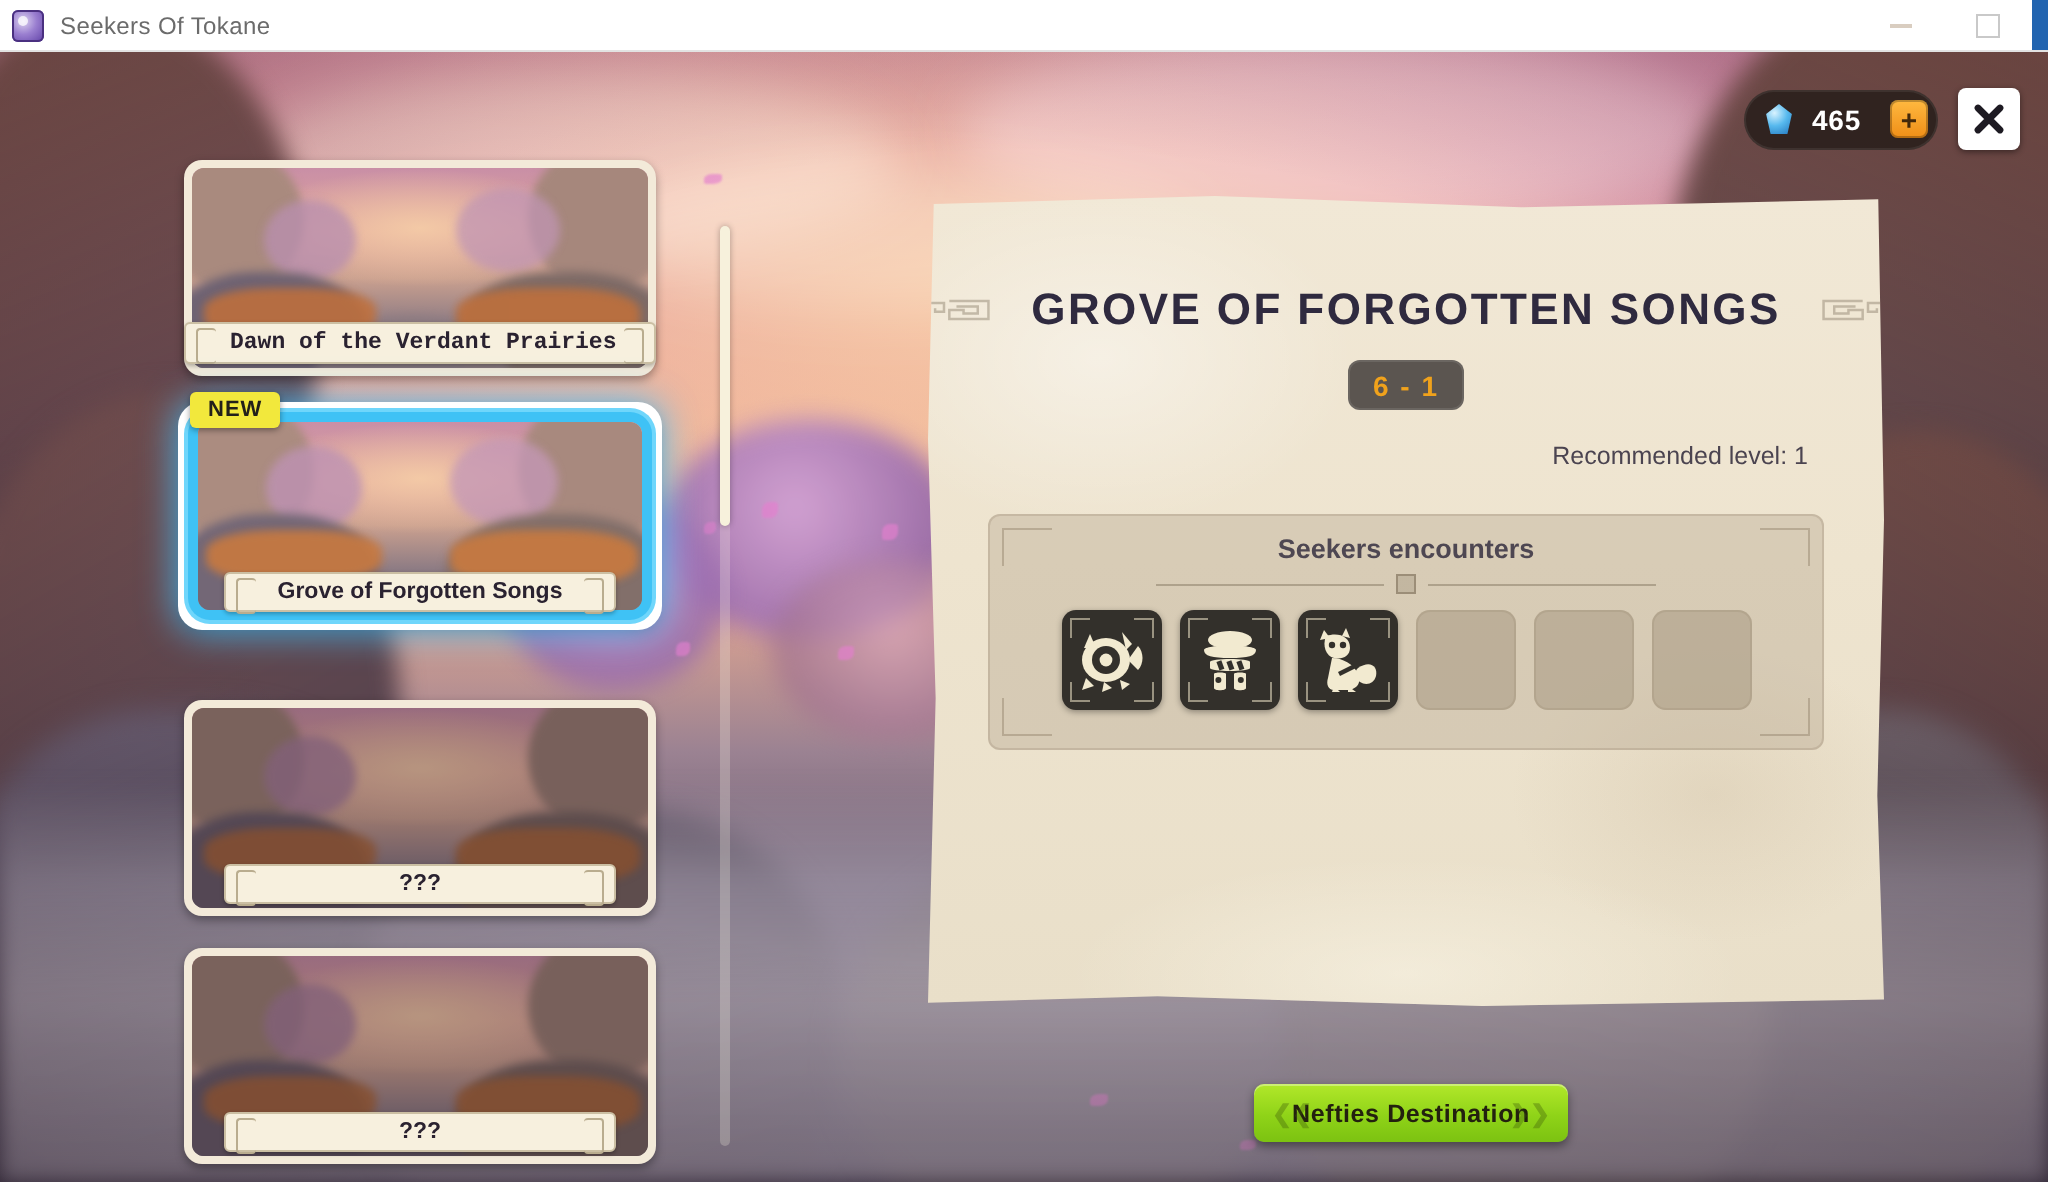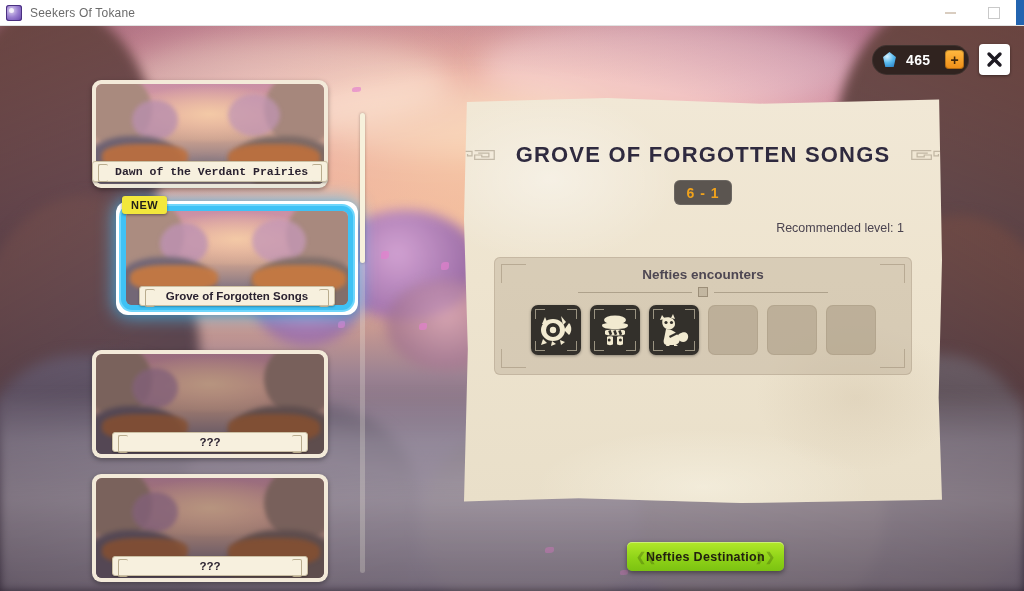--- a/index.html
+++ b/index.html
@@ -475,7 +475,7 @@
         </div>
       </div>
 
-      <div class="level-card selected" style="top:124px;margin-left:27px;">
+      <div class="level-card selected" style="top:124px;">
         <div class="new-badge">NEW</div>
         <div class="card-frame">
           <div class="card-thumb">

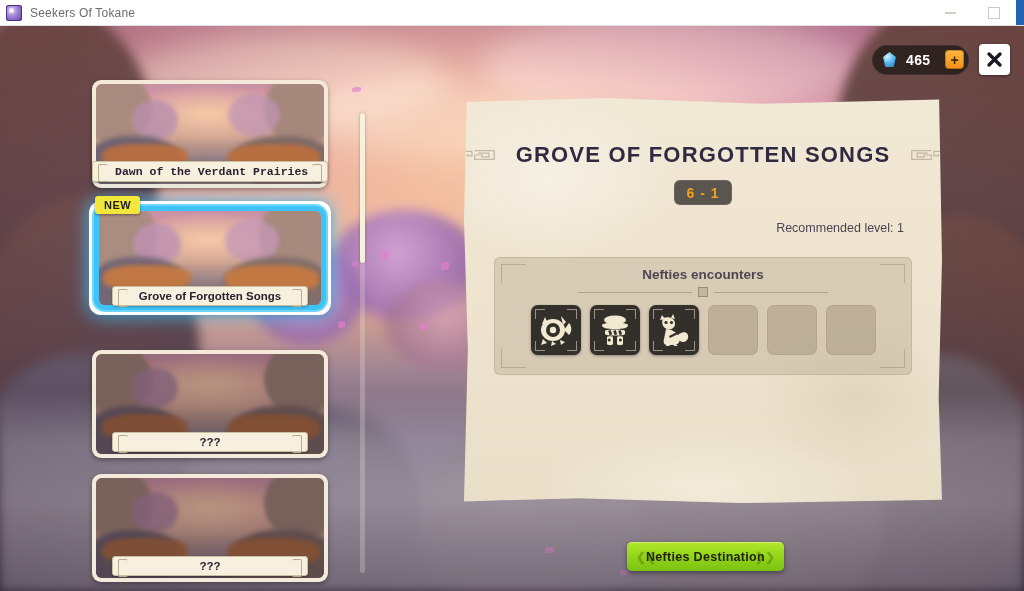--- a/index.html
+++ b/index.html
@@ -553,7 +553,7 @@
         <span class="enc-corner bl"></span>
         <span class="enc-corner br"></span>
 
-        <div class="enc-title">Nefties encounters</div>
+        <div class="enc-title">Seekers encounters</div>
         <div class="enc-divider">
           <span class="ln"></span>
           <span class="dot"></span>

